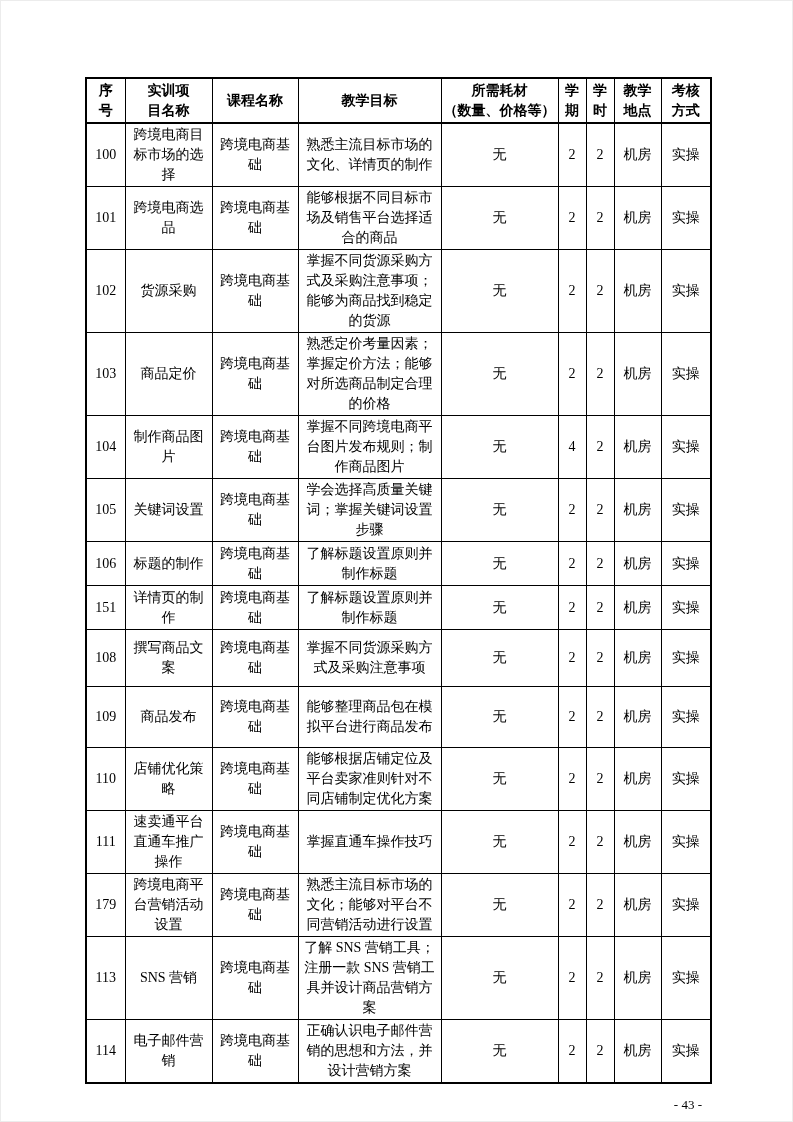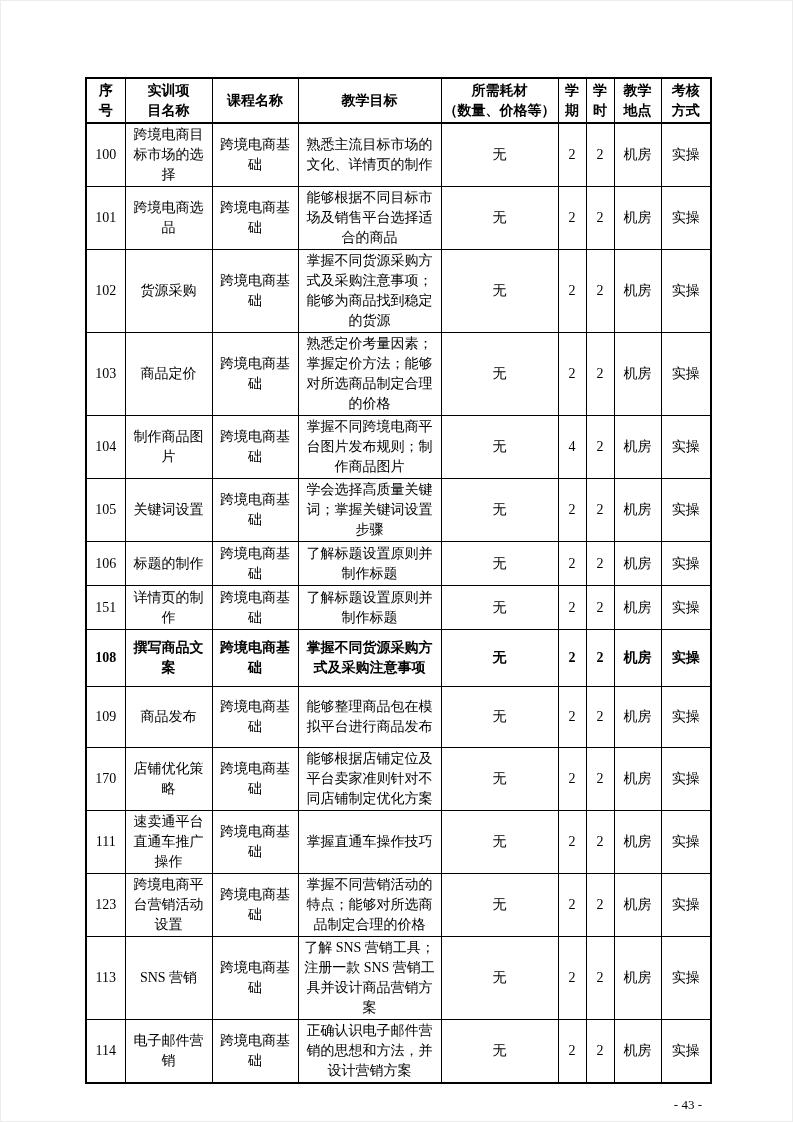--- a/index.html
+++ b/index.html
@@ -59,7 +59,7 @@
   tbody tr:nth-child(6){height:62px;}
   tbody tr:nth-child(7){height:44px;padding-left:26px;}
   tbody tr:nth-child(8){height:44px;}
-  tbody tr:nth-child(9){height:57px;font-weight:bold;}
+  tbody tr:nth-child(9){height:57px;}
   tbody tr:nth-child(10){height:61px;padding-left:36px;}
   tbody tr:nth-child(11){height:62px;}
   tbody tr:nth-child(12){height:60px;}

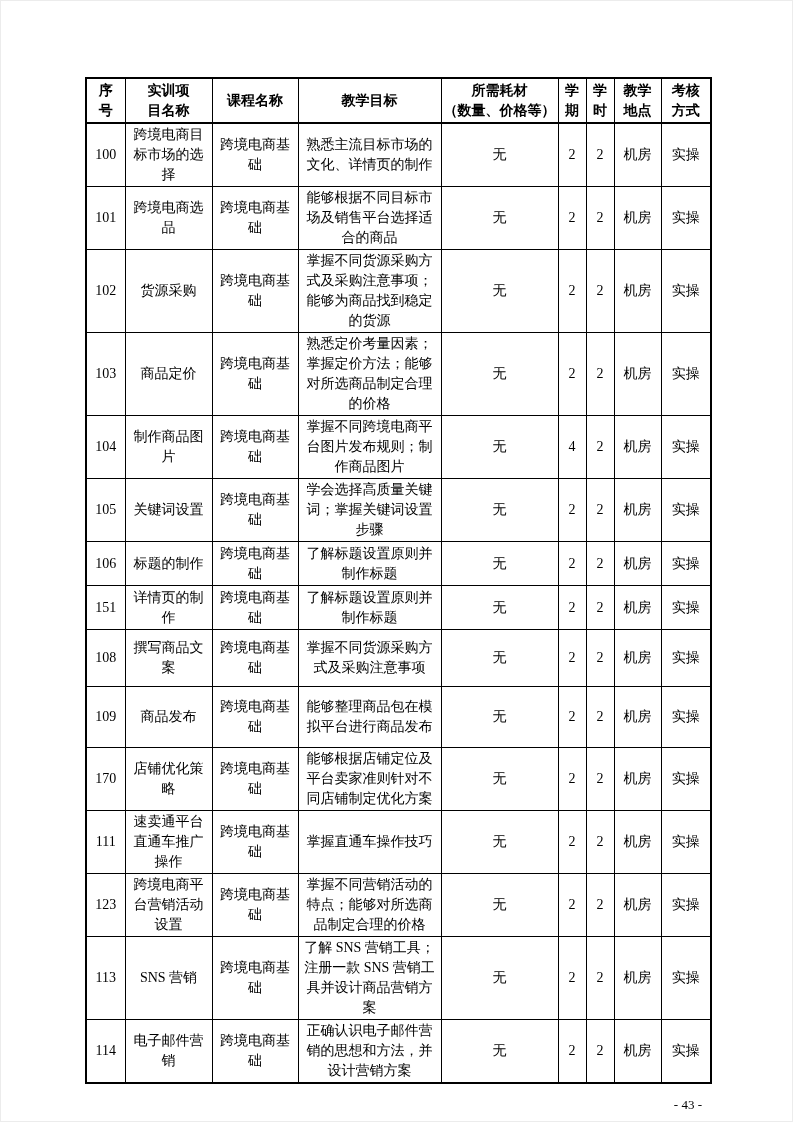--- a/index.html
+++ b/index.html
@@ -233,7 +233,7 @@
   </tr>
 
   <tr>
-    <td class="col-seq">170</td>
+    <td class="col-seq">110</td>
     <td class="col-project">店铺优化策略</td>
     <td class="col-course">跨境电商基础</td>
     <td class="col-objective">能够根据店铺定位及平台卖家准则针对不同店铺制定优化方案</td>

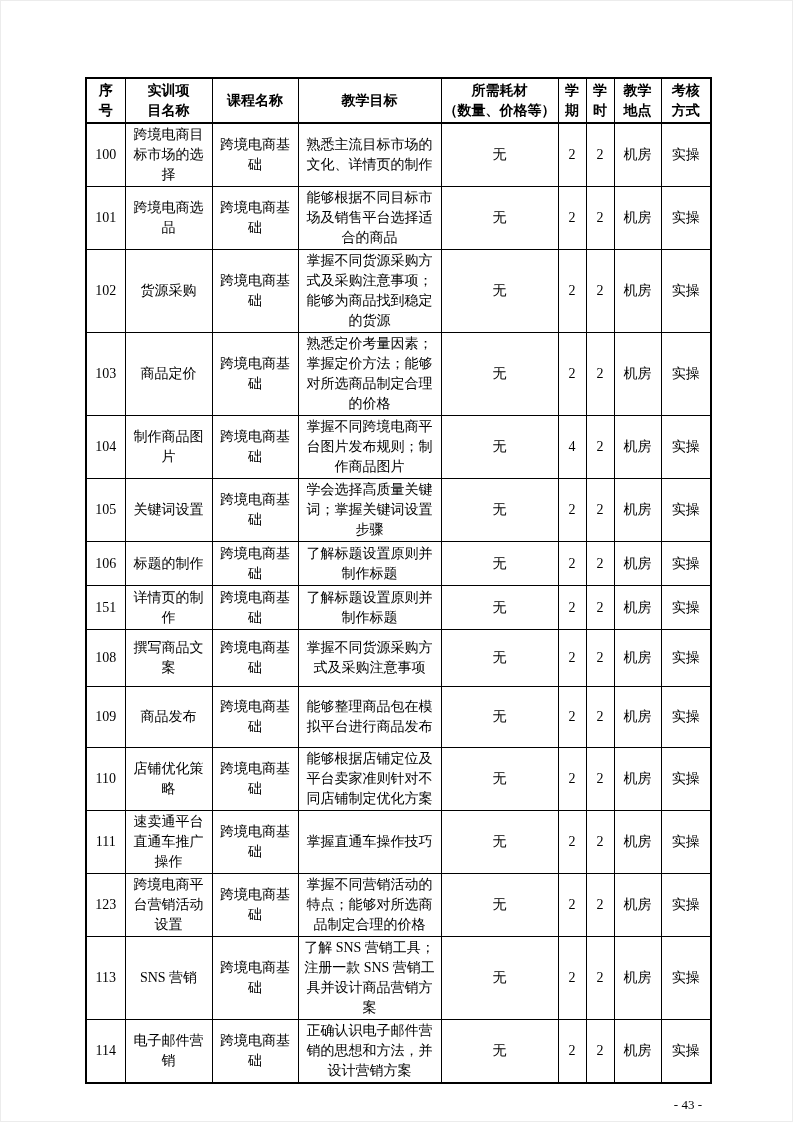--- a/index.html
+++ b/index.html
@@ -260,7 +260,7 @@
     <td class="col-seq">123</td>
     <td class="col-project">跨境电商平台营销活动设置</td>
     <td class="col-course">跨境电商基础</td>
-    <td class="col-objective">掌握不同营销活动的特点；能够对所选商品制定合理的价格</td>
+    <td class="col-objective">熟悉主流目标市场的文化；能够对平台不同营销活动进行设置</td>
     <td class="col-materials">无</td>
     <td class="col-semester">2</td>
     <td class="col-hours">2</td>

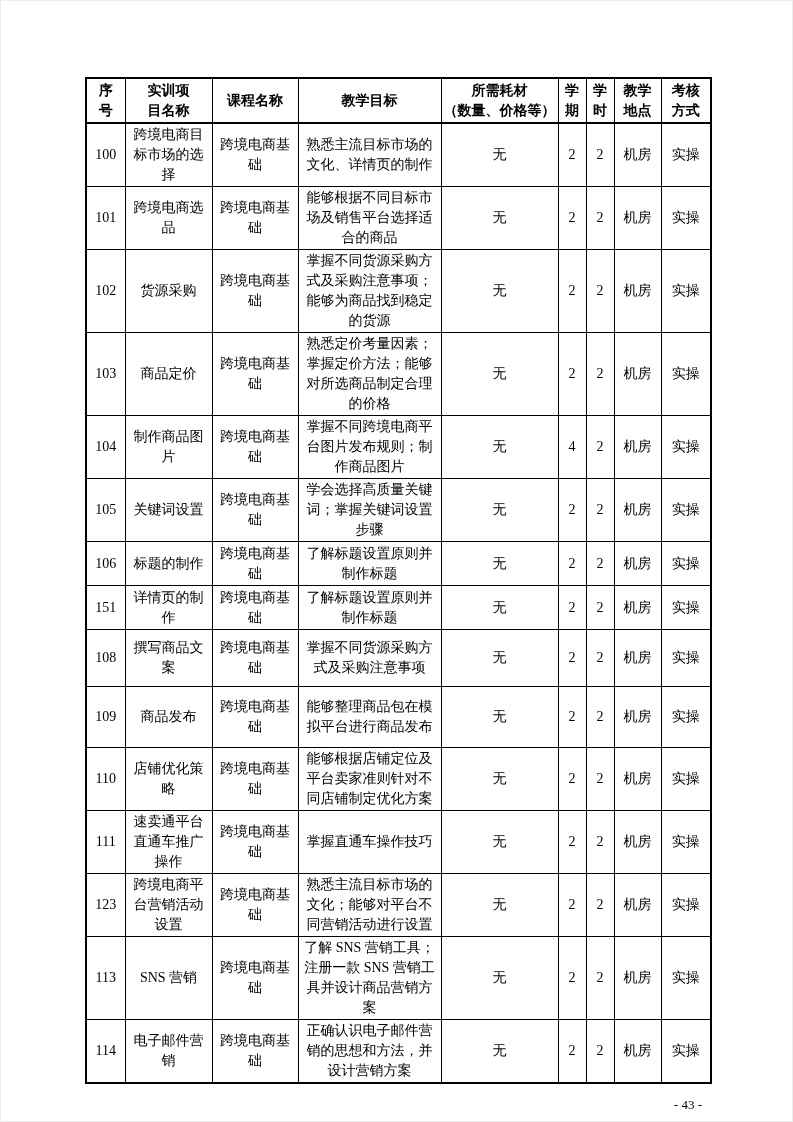--- a/index.html
+++ b/index.html
@@ -257,7 +257,7 @@
   </tr>
 
   <tr>
-    <td class="col-seq">123</td>
+    <td class="col-seq">179</td>
     <td class="col-project">跨境电商平台营销活动设置</td>
     <td class="col-course">跨境电商基础</td>
     <td class="col-objective">熟悉主流目标市场的文化；能够对平台不同营销活动进行设置</td>

